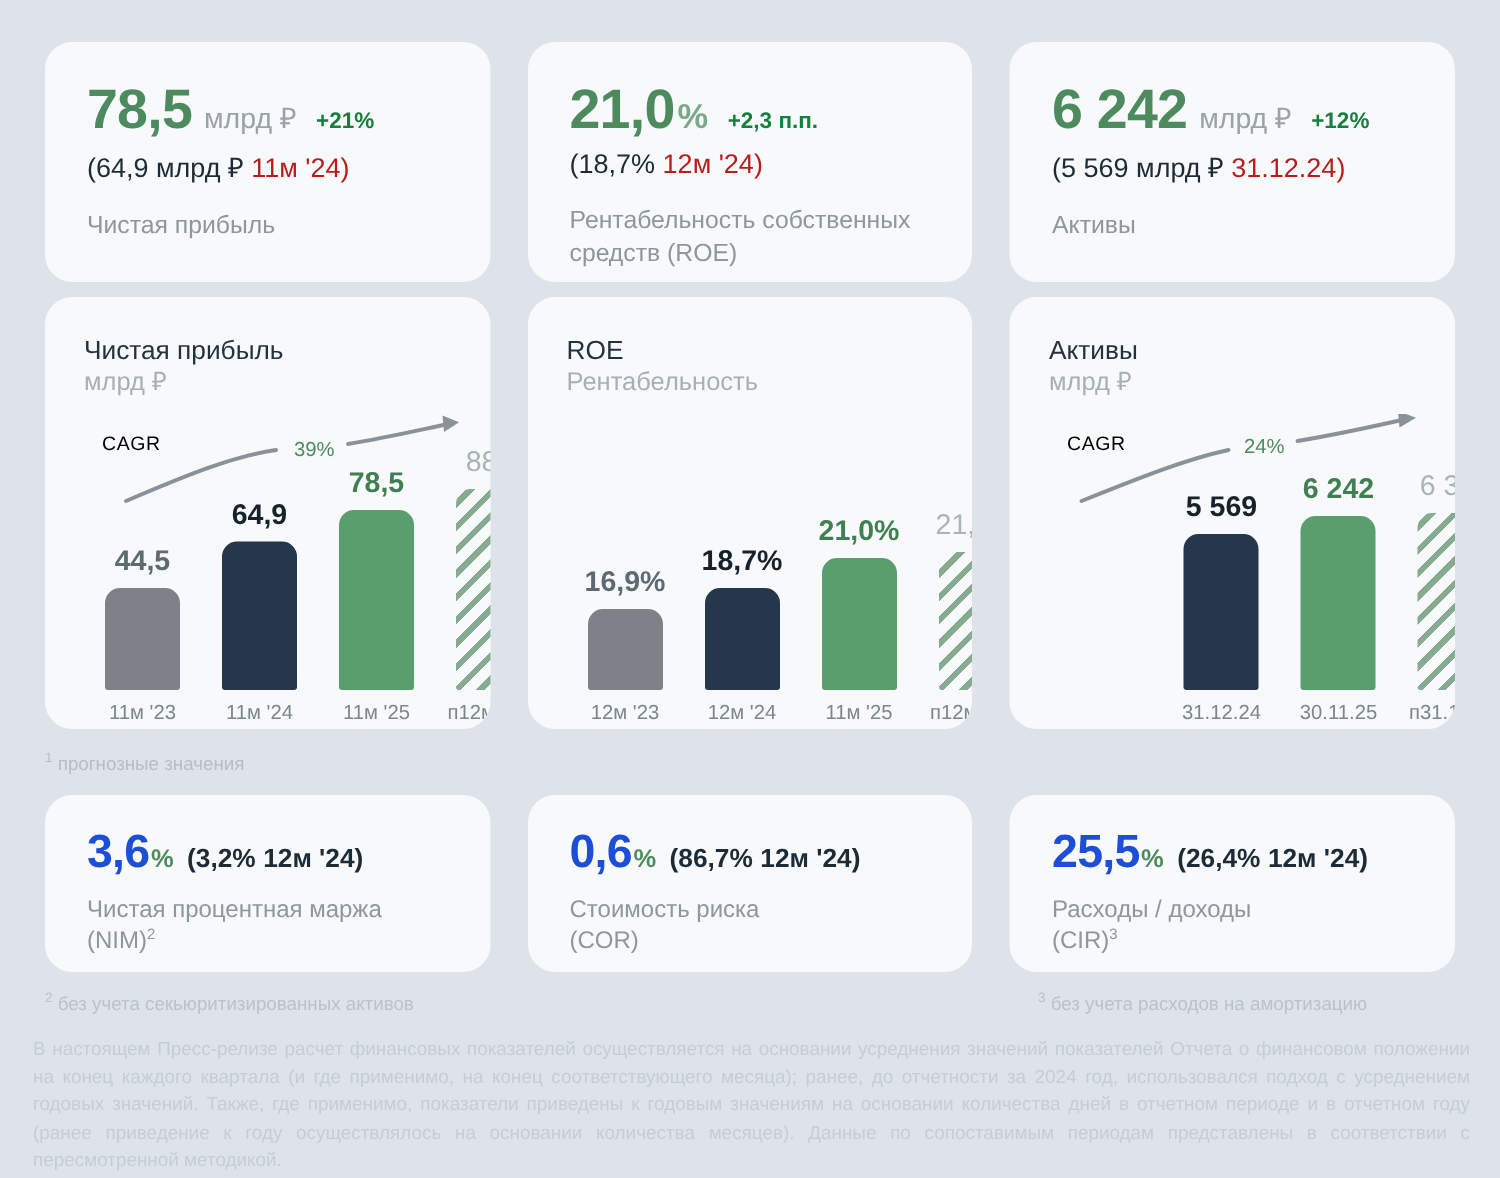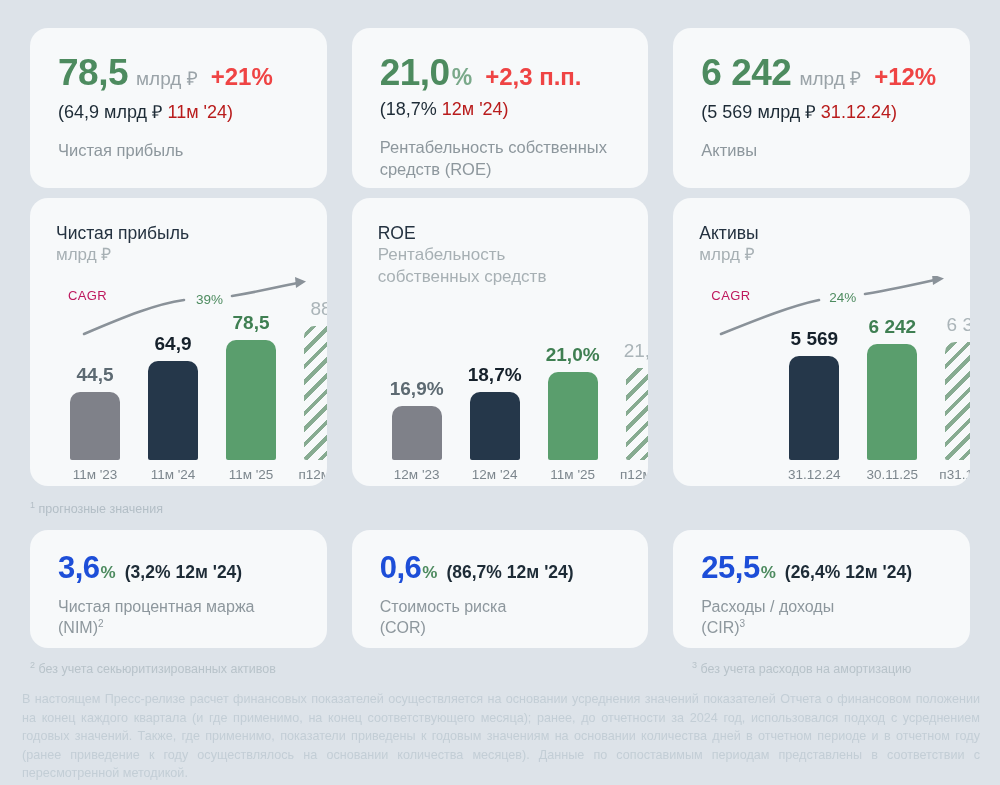--- a/index.html
+++ b/index.html
@@ -30,7 +30,7 @@
     line-height:1;
   }
   .kpi-unit{ font-size:19px; color:#9aa3a8; margin-left:8px; font-weight:400;}
-  .kpi-delta{ font-size:24px; color:#ef4444; font-weight:700; margin-left:13px;}
+  .kpi-delta{ font-size:15px; color:#15803d; font-weight:700; margin-left:13px;}
   .kpi-line2{ margin-top:8px; font-size:18px; color:#1d2b36; white-space:nowrap;}
   .kpi-line2 .muted{ color:#b91c1c; }
   .kpi-label{

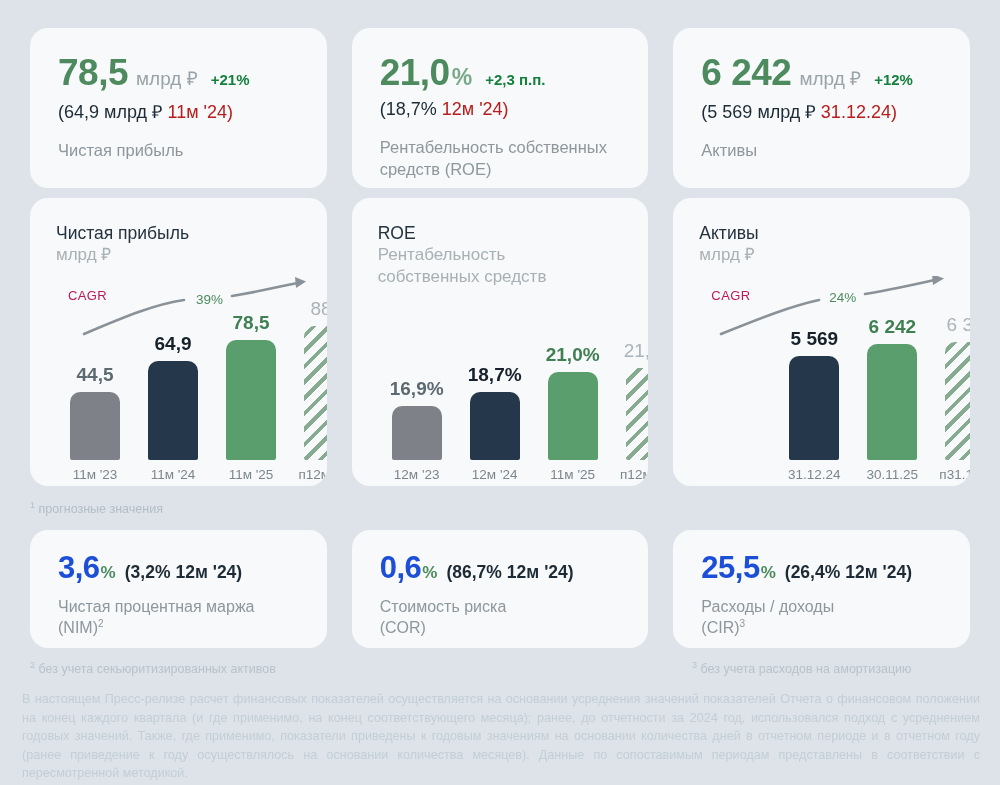--- a/index.html
+++ b/index.html
@@ -210,7 +210,6 @@
     <div class="card chart-card">
       <div class="chart-title">ROE</div>
       <div class="chart-sub">Рентабельность</div>
-      <div class="chart-sub">собственных средств</div>
 
       <div class="bars">
         <div class="bar-col" style="left:8px;">

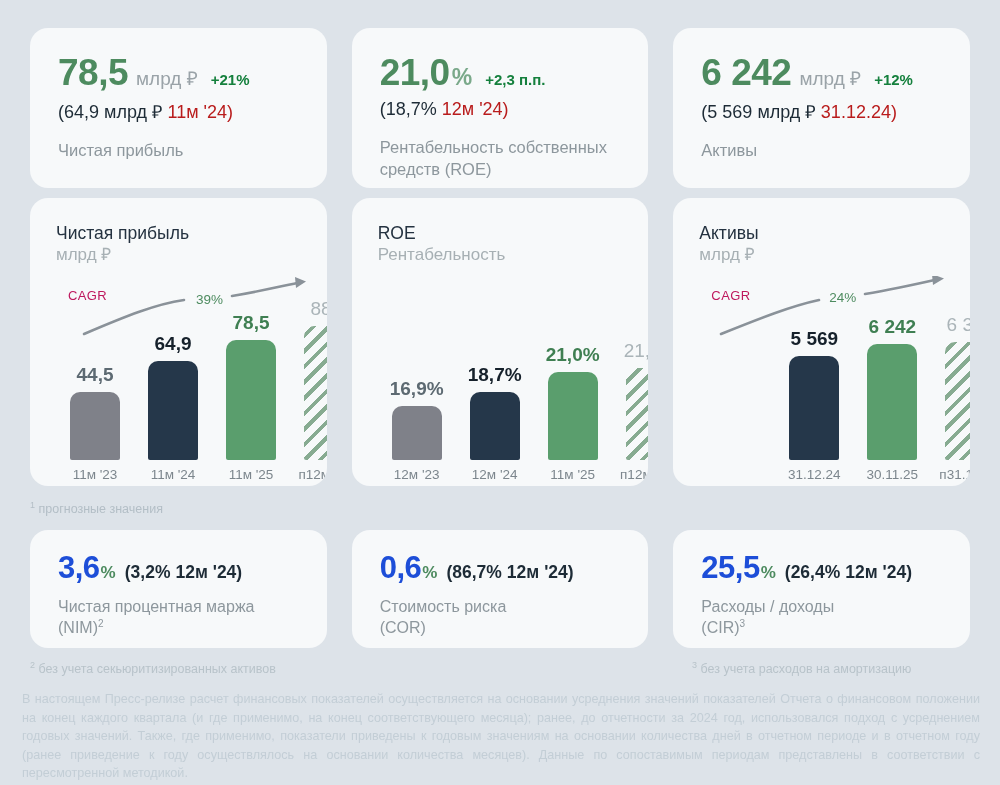--- a/index.html
+++ b/index.html
@@ -49,7 +49,7 @@
   .chart-sub{ font-size:17px; color:#a7b0b4; line-height:1.28; }
   .cagr-label{
     position:absolute; left:38px; top:90px;
-    font-size:13px; color:#be185d; letter-spacing:0.4px;
+    font-size:13px; color:#000000; letter-spacing:0.4px;
   }
   .cagr-svg{ position:absolute; left:26px; top:78px; }
   .cagr-pct{

